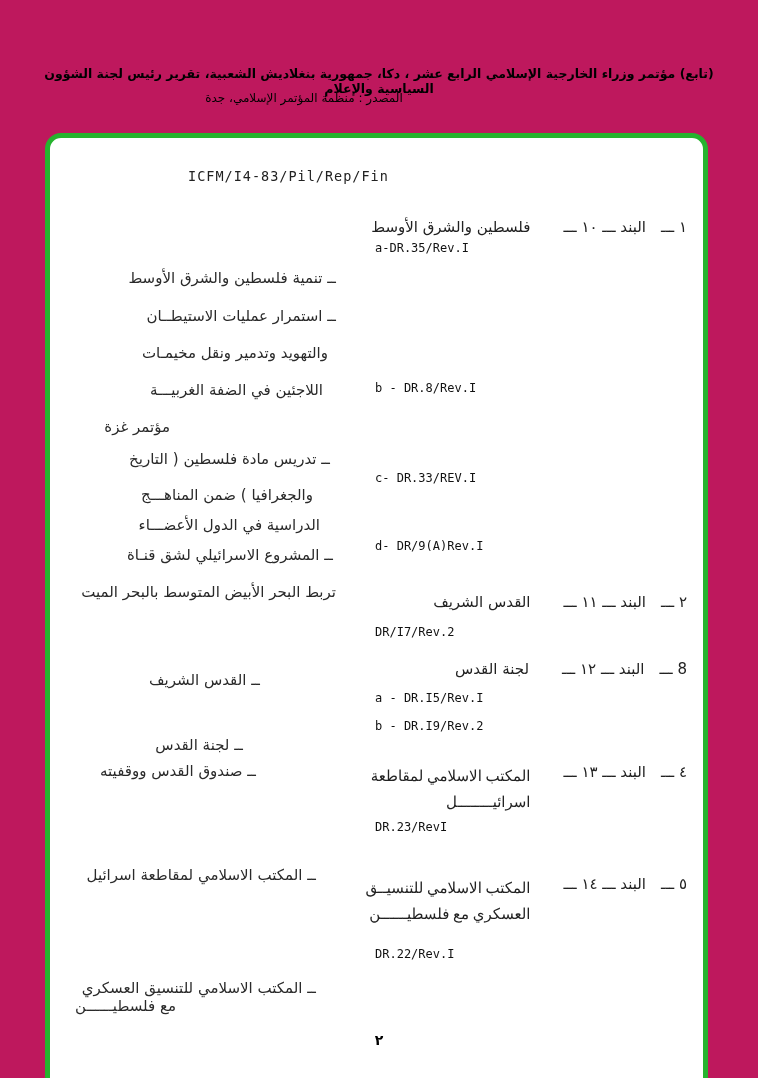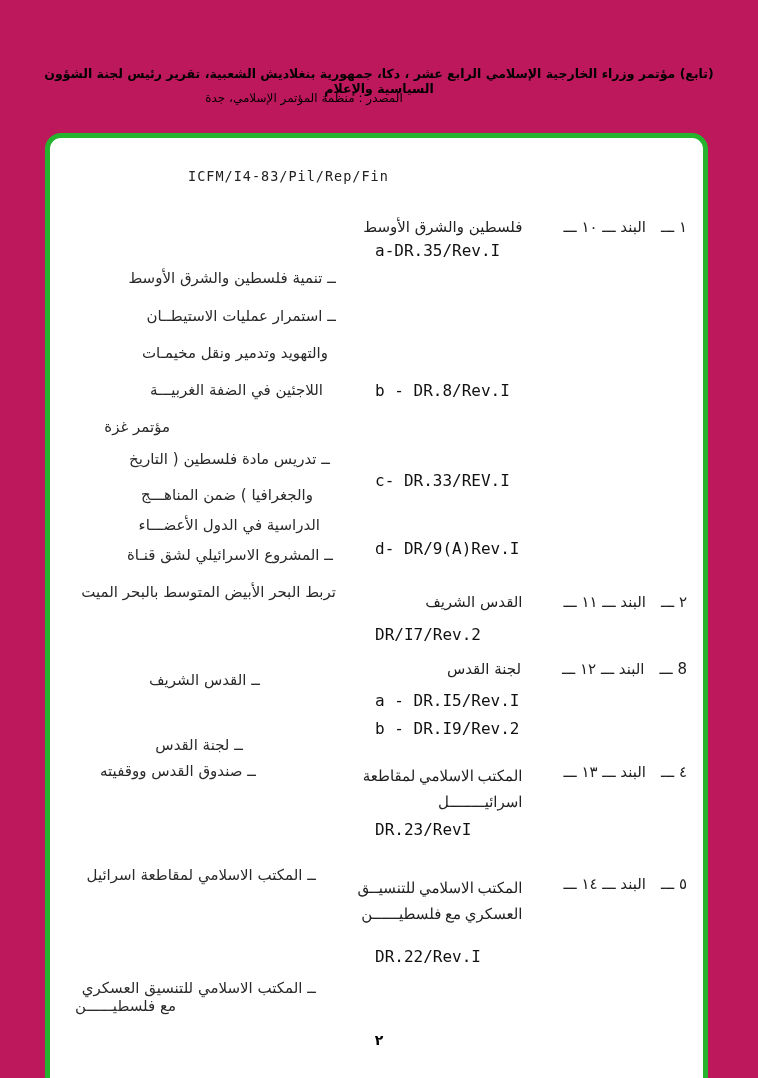--- a/index.html
+++ b/index.html
@@ -29,7 +29,7 @@
     font-size:15px; color:#222; align-items:flex-start; white-space:nowrap;
   }
   .item-head .band { white-space:nowrap; }
-  .item-head .title { margin-right:26px; white-space:nowrap; }
+  .item-head .title { margin-right:18px; white-space:nowrap; }
   .tline { display:block; line-height:26px; text-align:right;font-family:Liberation Serif, serif; }
   .body-line {
     position:absolute; left:28px; direction:rtl; text-align:right;

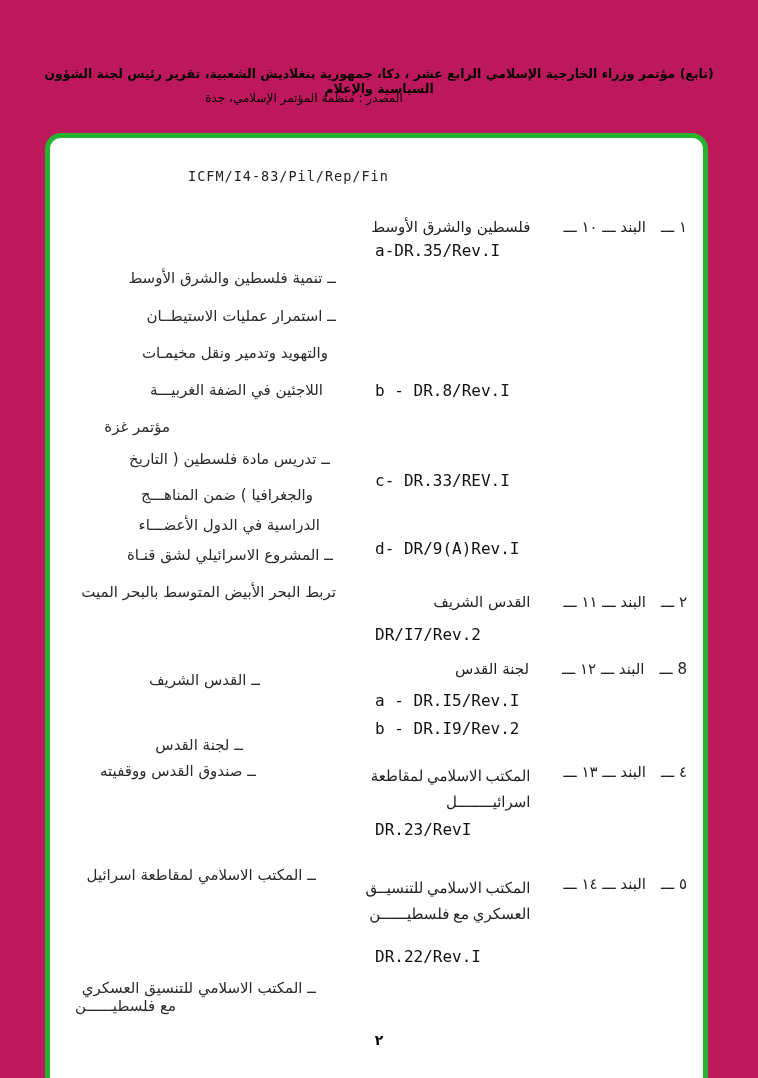--- a/index.html
+++ b/index.html
@@ -37,7 +37,7 @@
   }
   .ref {
     position:absolute; left:325px;
-    font-family:"DejaVu Sans Mono", monospace; font-size:16px; color:#111; white-space:nowrap;
+    font-family:"DejaVu Sans Mono", monospace; font-size:12px; color:#111; white-space:nowrap;
   }
   .page-number {
     position:absolute; top:1032px; left:0; right:0;

